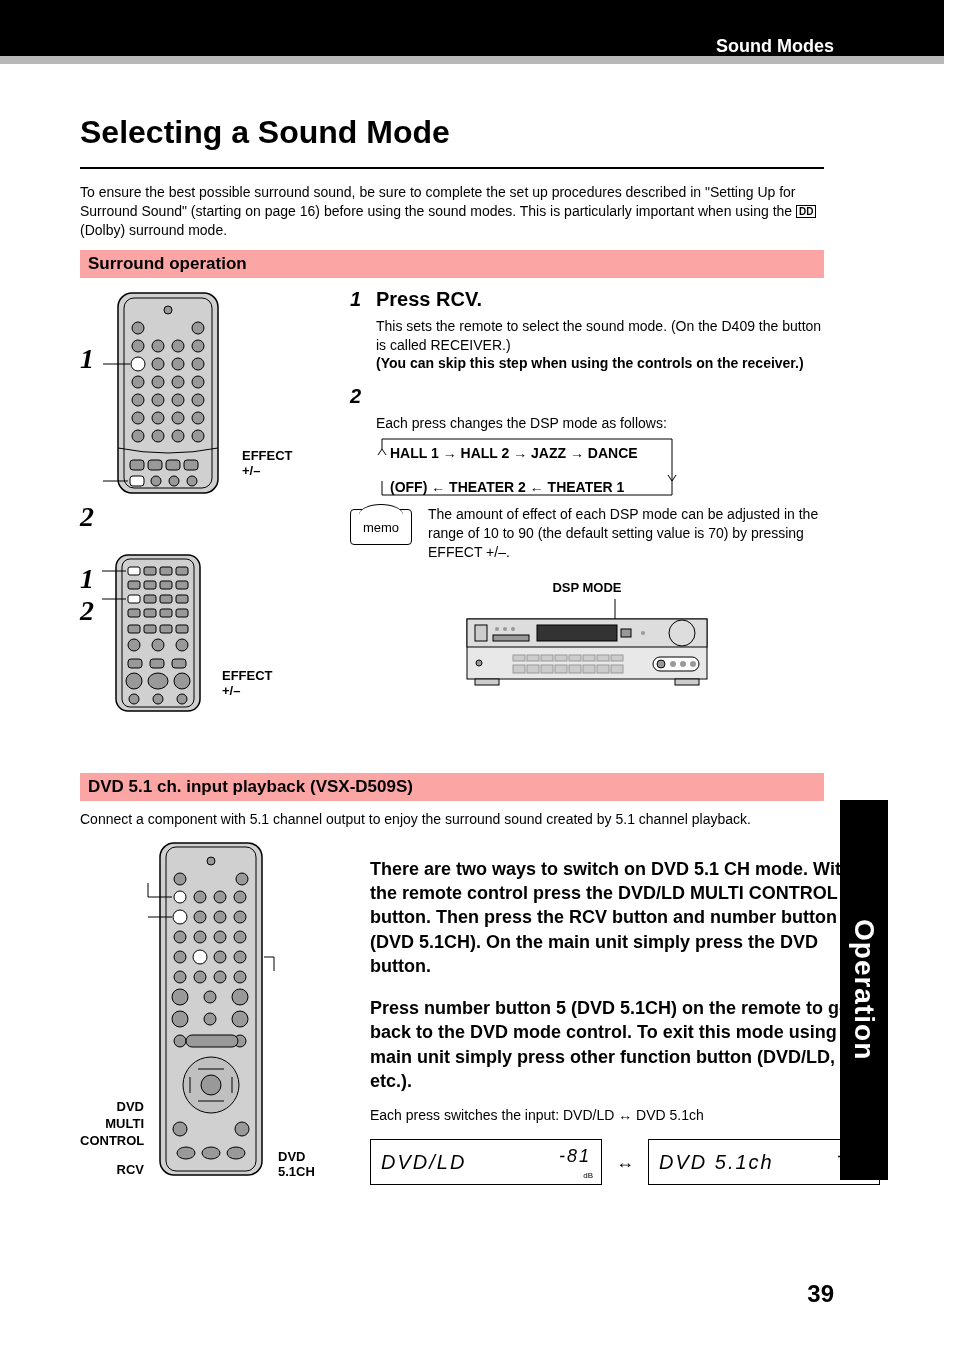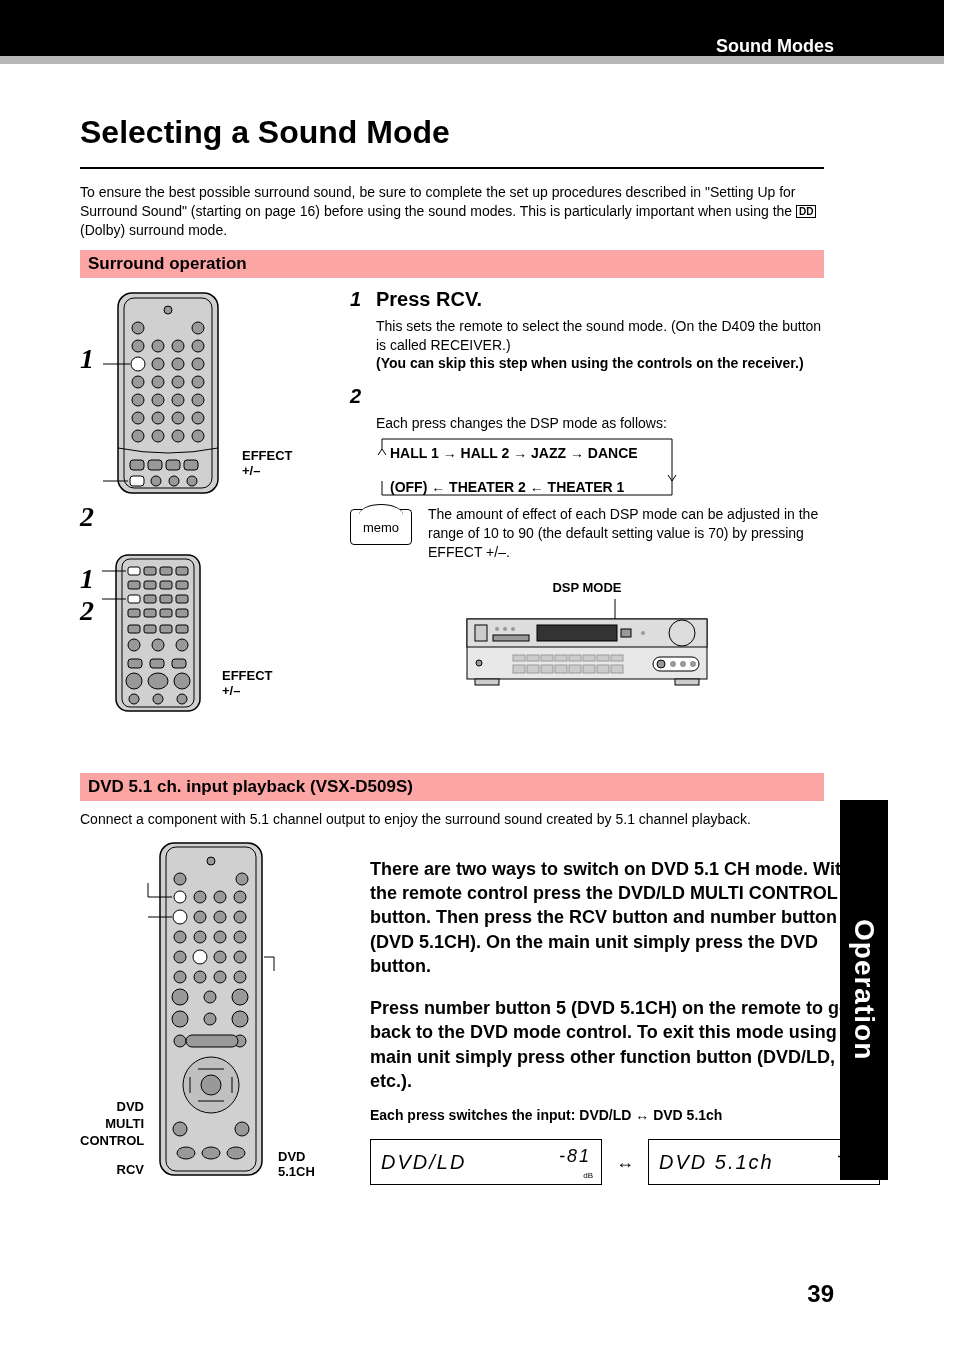--- a/index.html
+++ b/index.html
@@ -181,7 +181,6 @@
   .small-para {
     font-size: 14px;
     margin-bottom: 16px;
-    font-weight: bold;
   }
   .display-row {
     display: flex;

